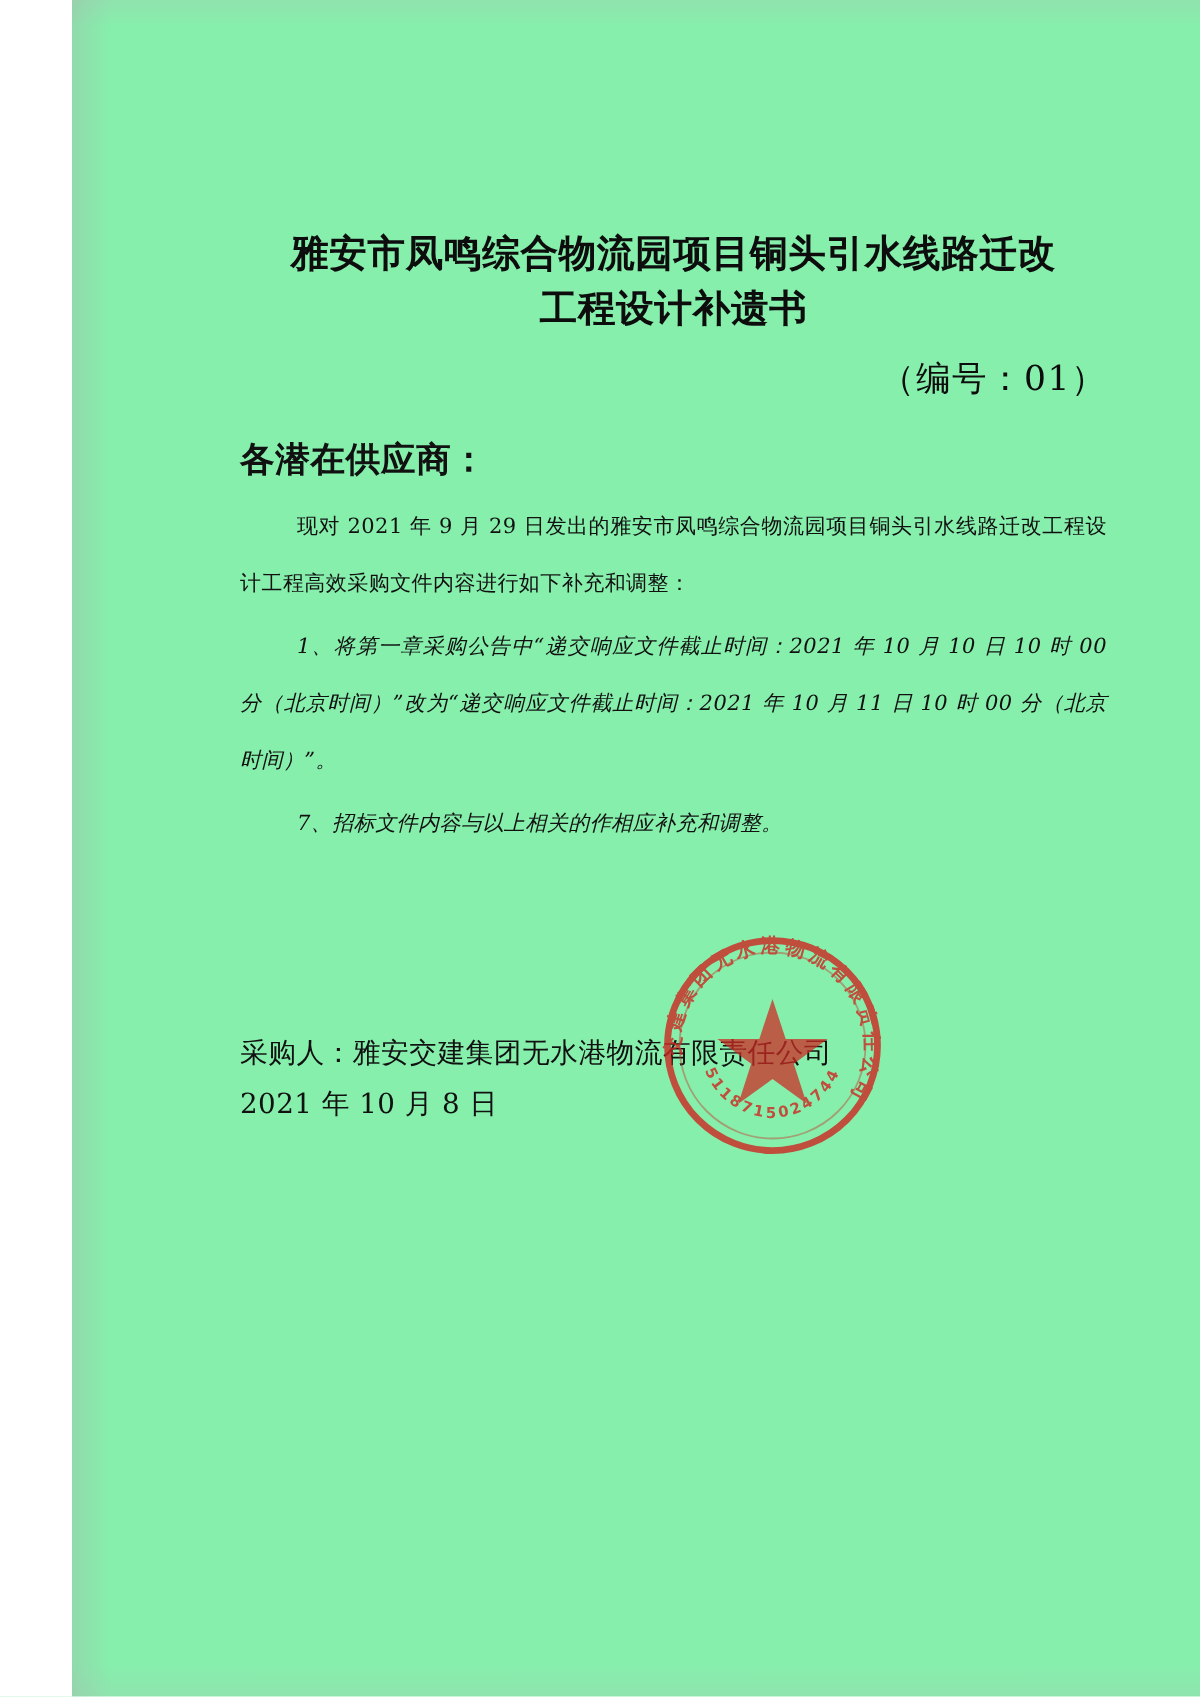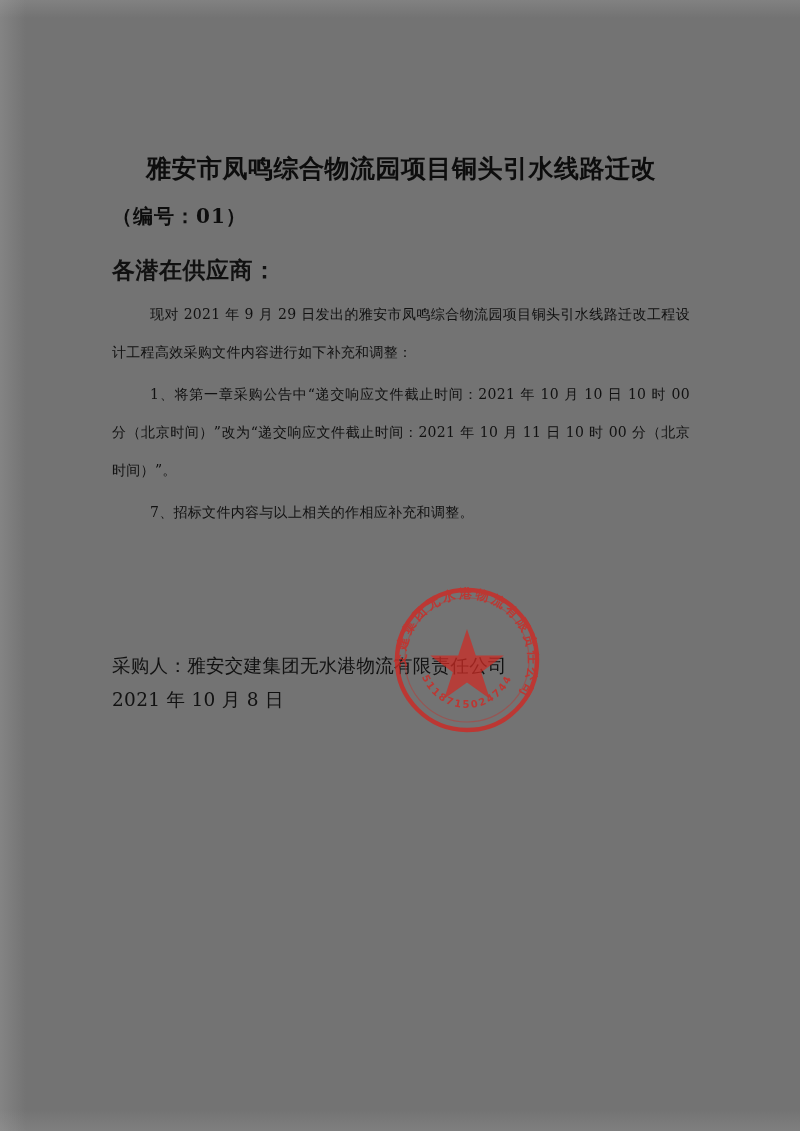--- a/index.html
+++ b/index.html
@@ -18,7 +18,8 @@
   .page {
     position: absolute;
     inset: 0;
-    background: #737373;
+    background: #86efac;
+    margin-left: 48px;
   }
   
   .scan-edge-left {

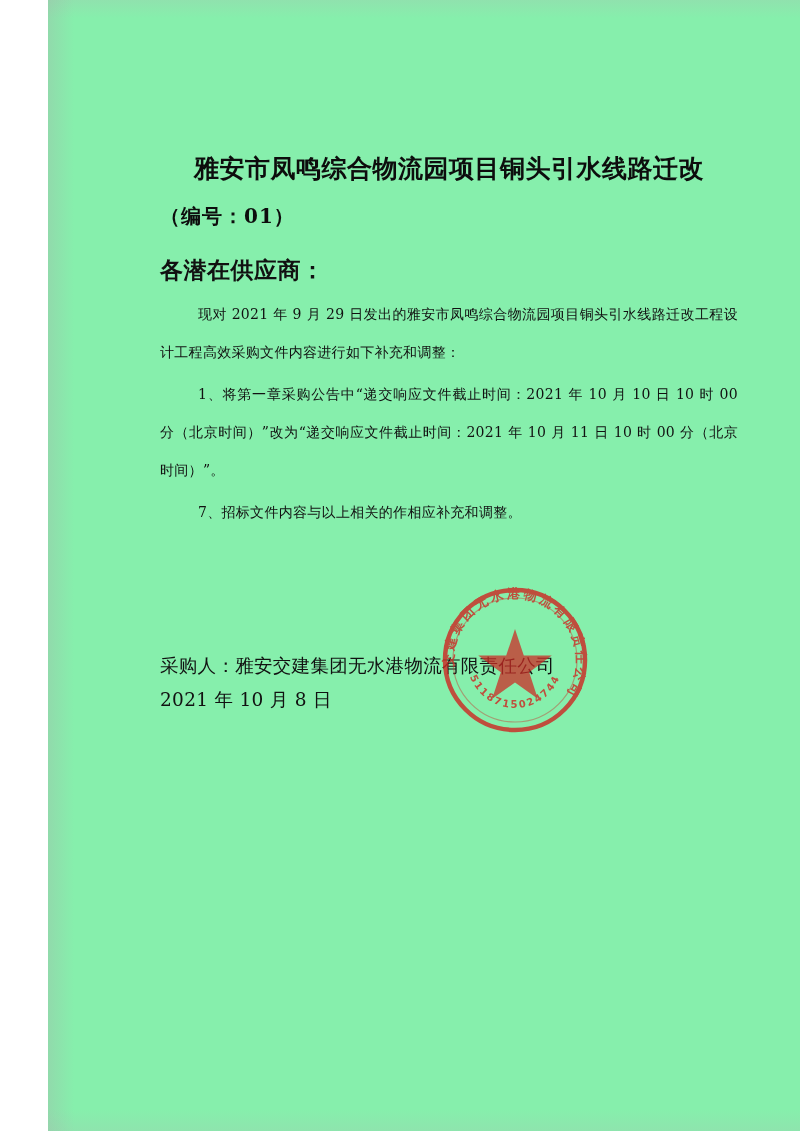--- a/index.html
+++ b/index.html
@@ -135,6 +135,7 @@
 
     <div class="doc-title">
       <div>雅安市凤鸣综合物流园项目铜头引水线路迁改</div>
+      <div>工程设计补遗书</div>
     </div>
 
     <div class="doc-number">（编号：01）</div>

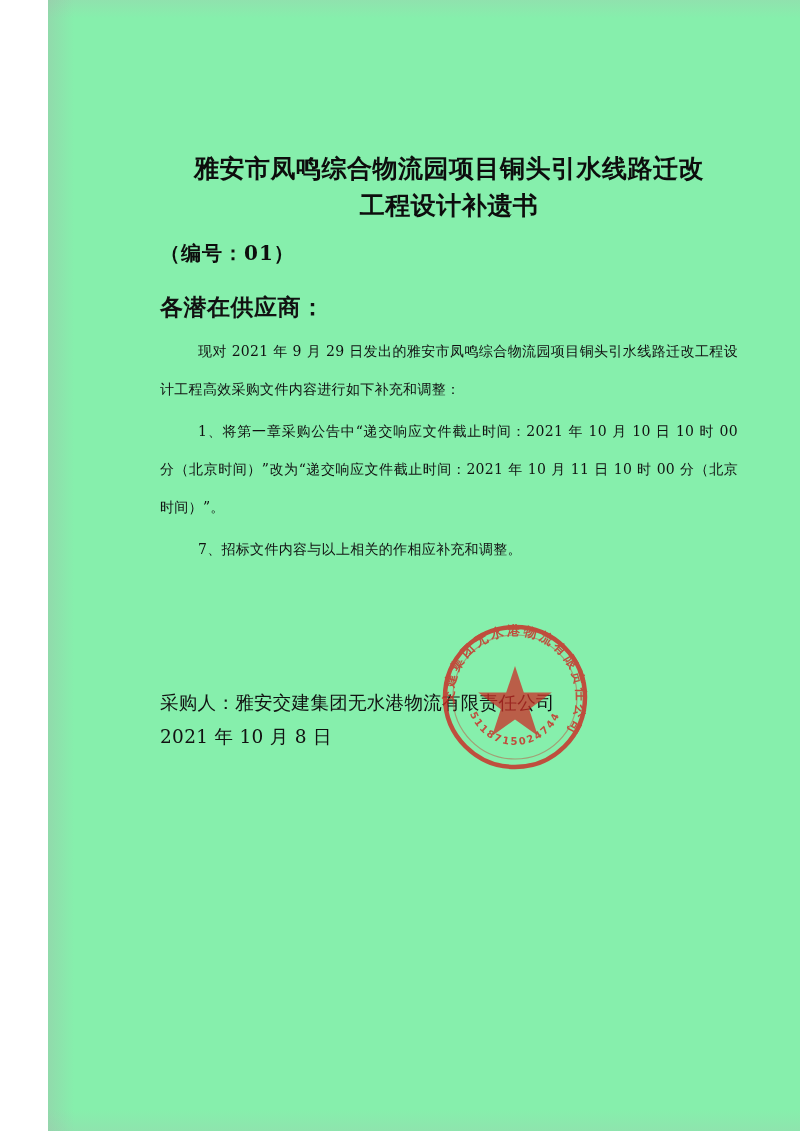--- a/index.html
+++ b/index.html
@@ -59,10 +59,10 @@
   }
   .doc-number {
     font-family: "DejaVu Serif", "Liberation Serif", serif;
-    font-weight: bold;
-    font-size: 20px;
+    font-weight: normal;
+    font-size: 23px;
     line-height: 34px;
-    text-align: left;
+    text-align: right;
     margin-top: 12px;
     letter-spacing: 1px;
     color: #0d0d0d;

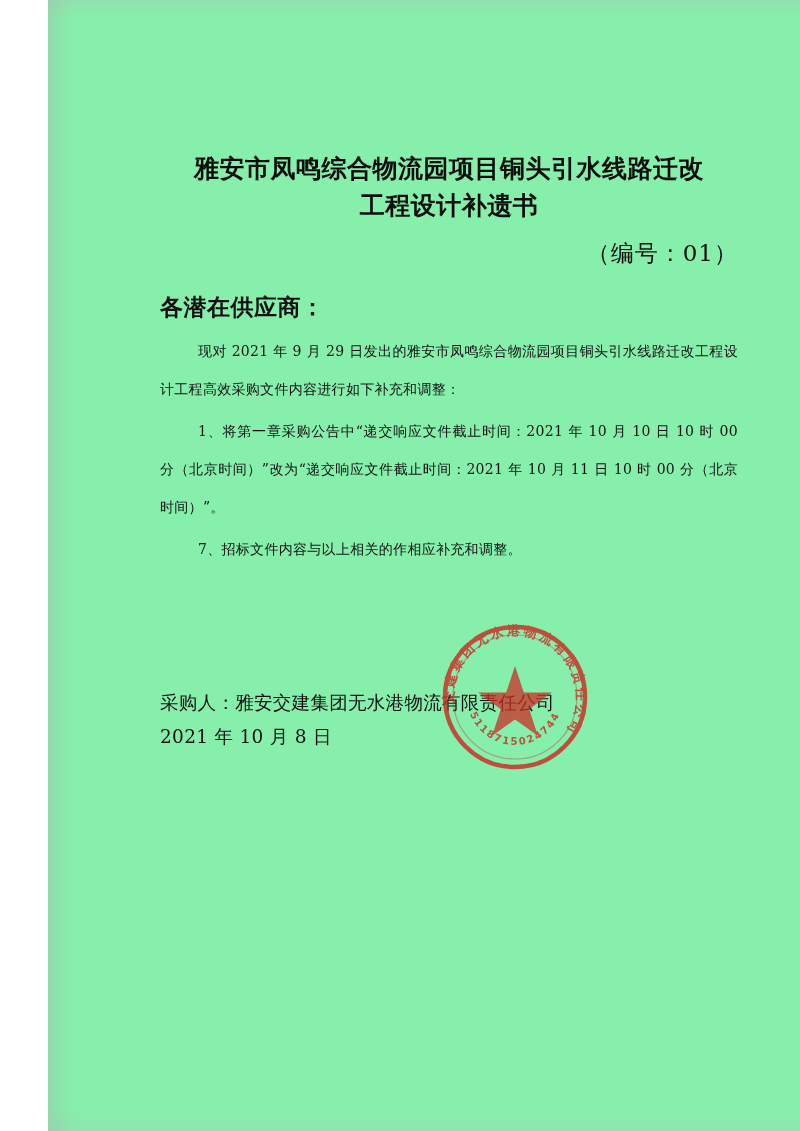--- a/index.html
+++ b/index.html
@@ -87,6 +87,7 @@
   }
   .para.tight {
     margin-top: 4px;
+    font-style: italic;
   }
 
   .signature {

